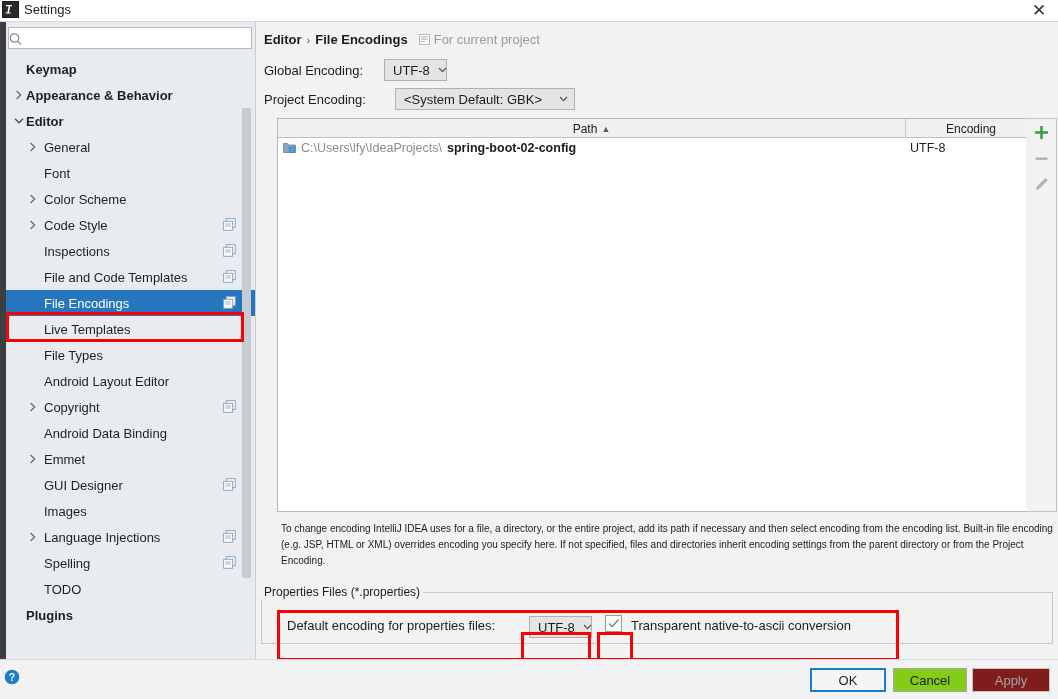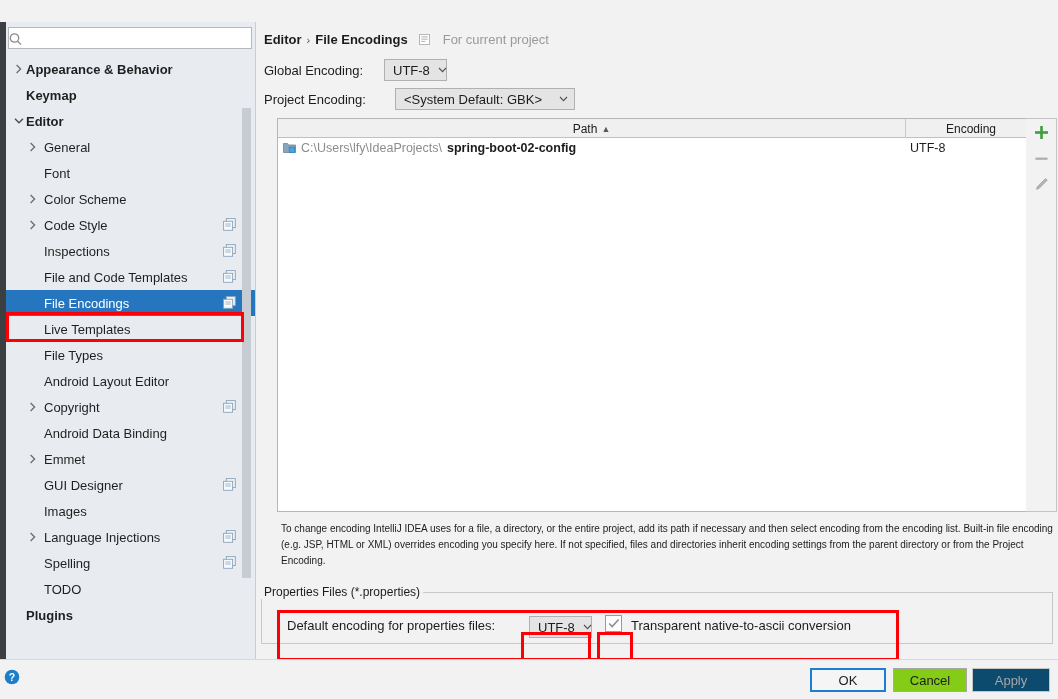--- a/index.html
+++ b/index.html
@@ -276,6 +276,16 @@
 
 <div id="app">
 
+  <div class="titlebar">
+    <div class="titlebar-icon">
+      <svg width="11" height="11" viewBox="0 0 11 11">
+          <rect x="0" y="0" width="11" height="11" fill="#2b2b2b"></rect>
+          <path d="M1 1 H7 V2.2 H5.2 L4 8.4 H5.6 V9.6 H0.6 V8.4 H2.4 L3.6 2.2 H1 Z" fill="#ffffff"></path>
+        </svg>
+    </div>
+    <div class="titlebar-title">Settings</div>
+    <div class="titlebar-close">✕</div>
+  </div>
 
   <div class="winbody">
 

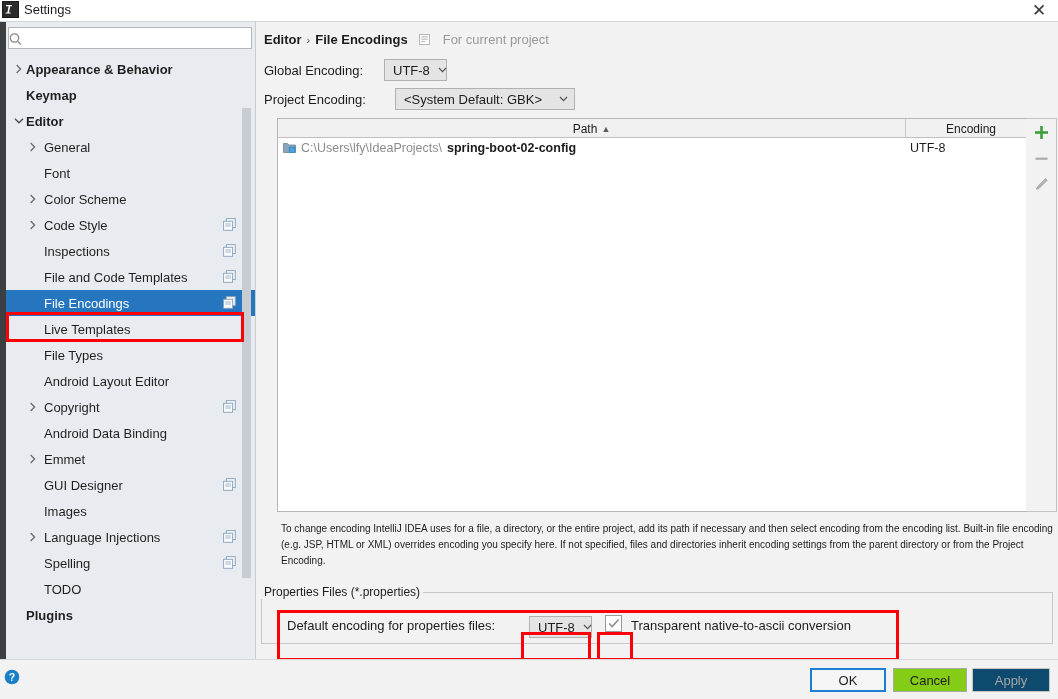--- a/index.html
+++ b/index.html
@@ -129,7 +129,7 @@
   .breadcrumb .b1, .breadcrumb .b2 { font-weight: bold; }
   .breadcrumb .sep { color: #555; font-size: 11px; }
   .breadcrumb .forproj {
-    color: #9a9a9a; margin-left: 6px; display: flex; align-items: center; gap: 13px;
+    color: #9a9a9a; margin-left: 6px; display: flex; align-items: center; gap: 4px;
   }
 
   .row-label {

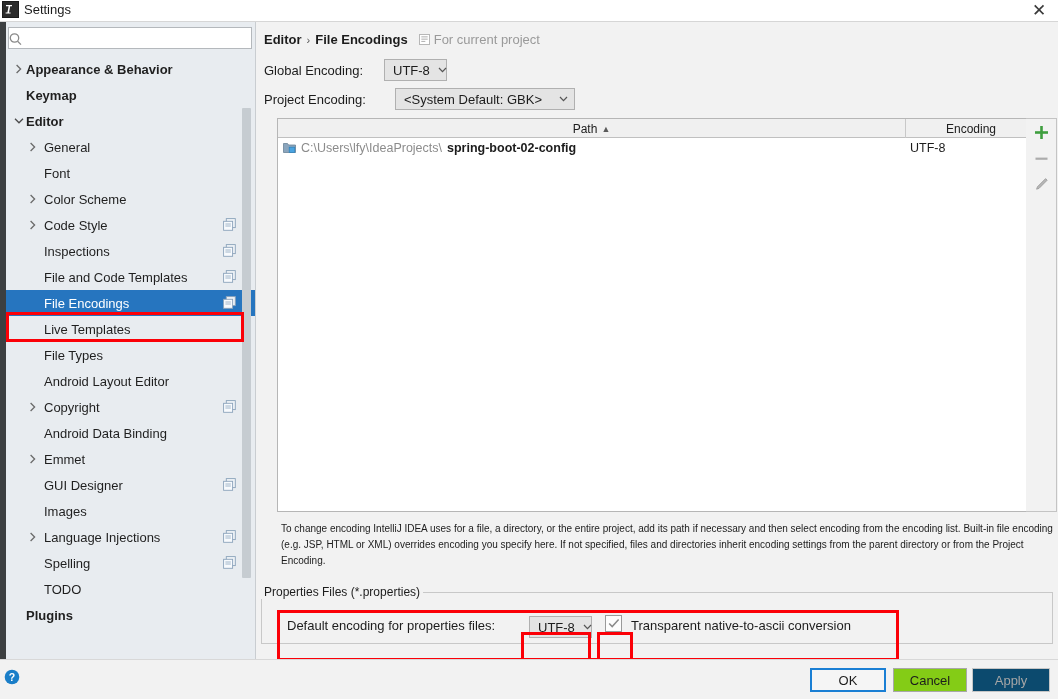--- a/index.html
+++ b/index.html
@@ -309,15 +309,15 @@
 
       <div class="tree" id="tree">
           <div class="tree-item lvl0 top">
+            <span class="lbl">Keymap</span>
+          </div>
+          <div class="tree-item lvl0 top">
             <span class="arrow">
               <svg width="8" height="10" viewBox="0 0 8 10">
                 <path d="M1.6 1 L5.6 5 L1.6 9" fill="none" stroke="#6a6a6a" stroke-width="1.3"></path>
               </svg>
             </span>
             <span class="lbl">Appearance &amp; Behavior</span>
-          </div>
-          <div class="tree-item lvl0 top">
-            <span class="lbl">Keymap</span>
           </div>
           <div class="tree-item lvl0 top">
             <span class="arrow">

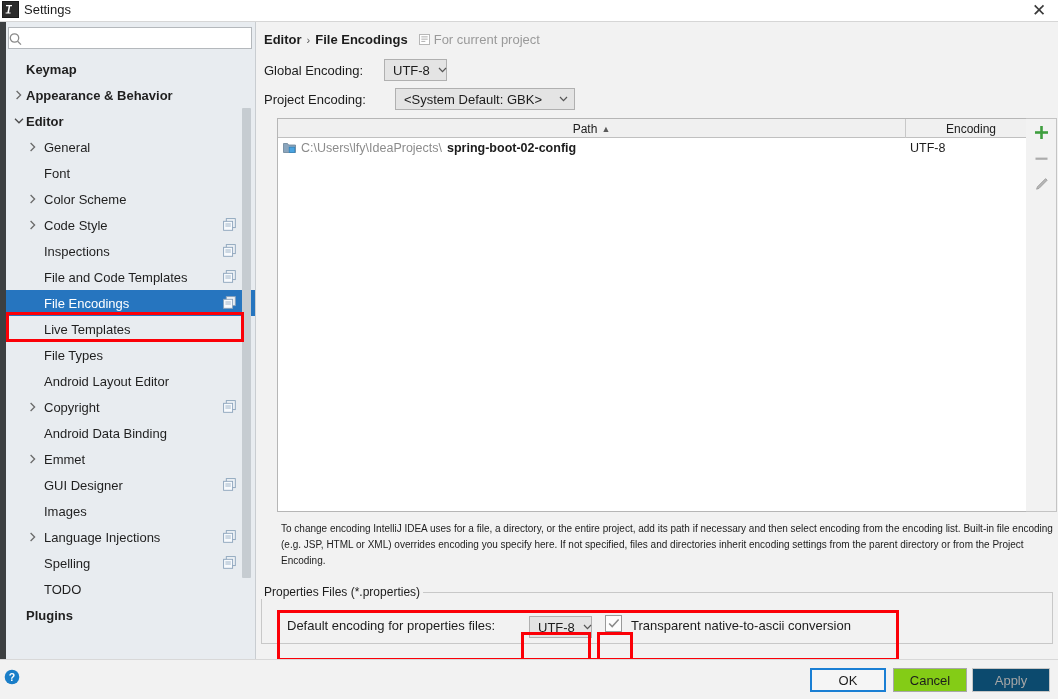--- a/index.html
+++ b/index.html
@@ -252,7 +252,7 @@
     border: 2px solid #1a7fd4;
     background: #f5f5f5;
   }
-  .btn.disabled { color: #a6a6a6; border-color: #c6c6c6; background: #0c4a6e; }
+  .btn.disabled { color: #a6a6a6; border-color: #c6c6c6; background: #7f1d1d; }
   .btn-ok { left: 810px; width: 76px; }
   .btn-cancel { left: 893px; width: 74px; }
   .btn-apply { left: 972px; width: 78px; }

